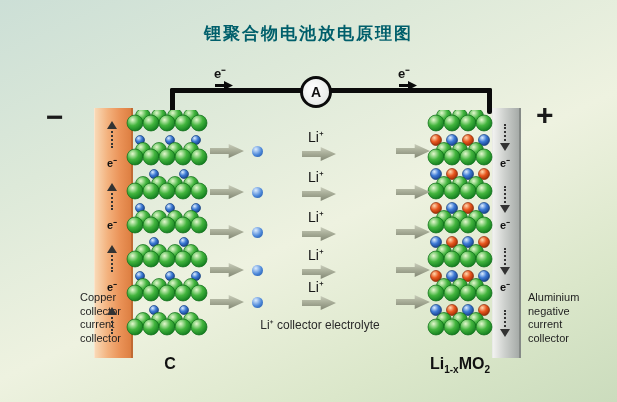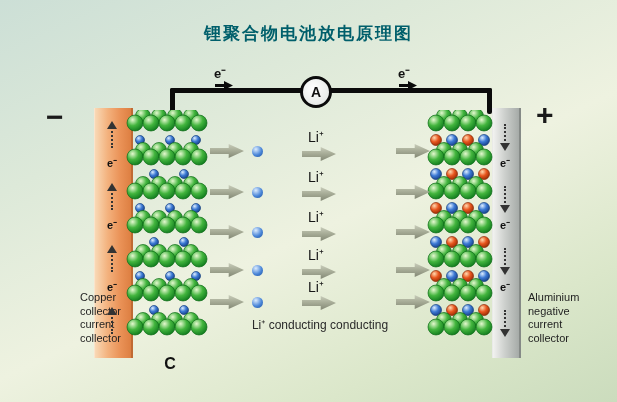--- a/index.html
+++ b/index.html
@@ -306,7 +306,7 @@
   <div class="ion-arrow" style="left:396px;top:262px;"></div>
   <div class="ion-arrow" style="left:396px;top:294px;"></div>
 
-  <div class="electrolyte-caption">Li⁺ conducting conducting</div>
+  <div class="electrolyte-caption">Li⁺ collector electrolyte</div>
 
   <div class="caption" style="left:40px;top:291px;margin-left:40px;">
     <div>Copper</div>

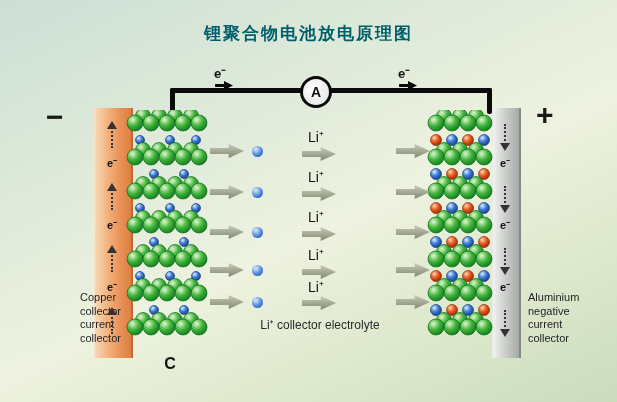--- a/index.html
+++ b/index.html
@@ -322,6 +322,9 @@
   </div>
 
   <div class="electrode-label" style="left:150px;top:355px;width:40px;">C</div>
+  <div class="electrode-label" style="left:415px;top:355px;width:90px;">
+    <span>Li</span><sub>1-x</sub><span>MO</span><sub>2</sub>
+  </div>
 
 </div>
 

